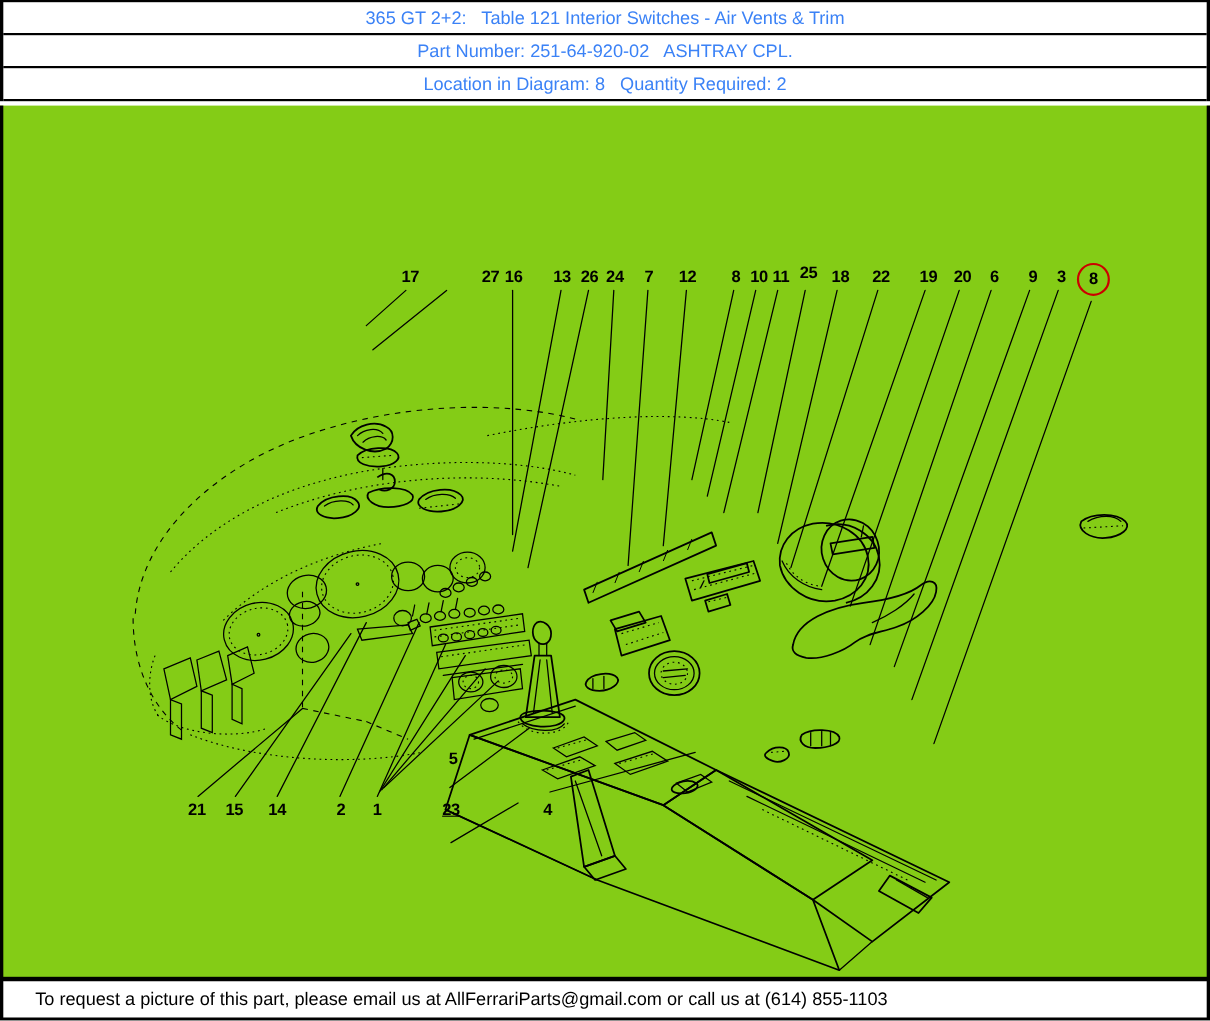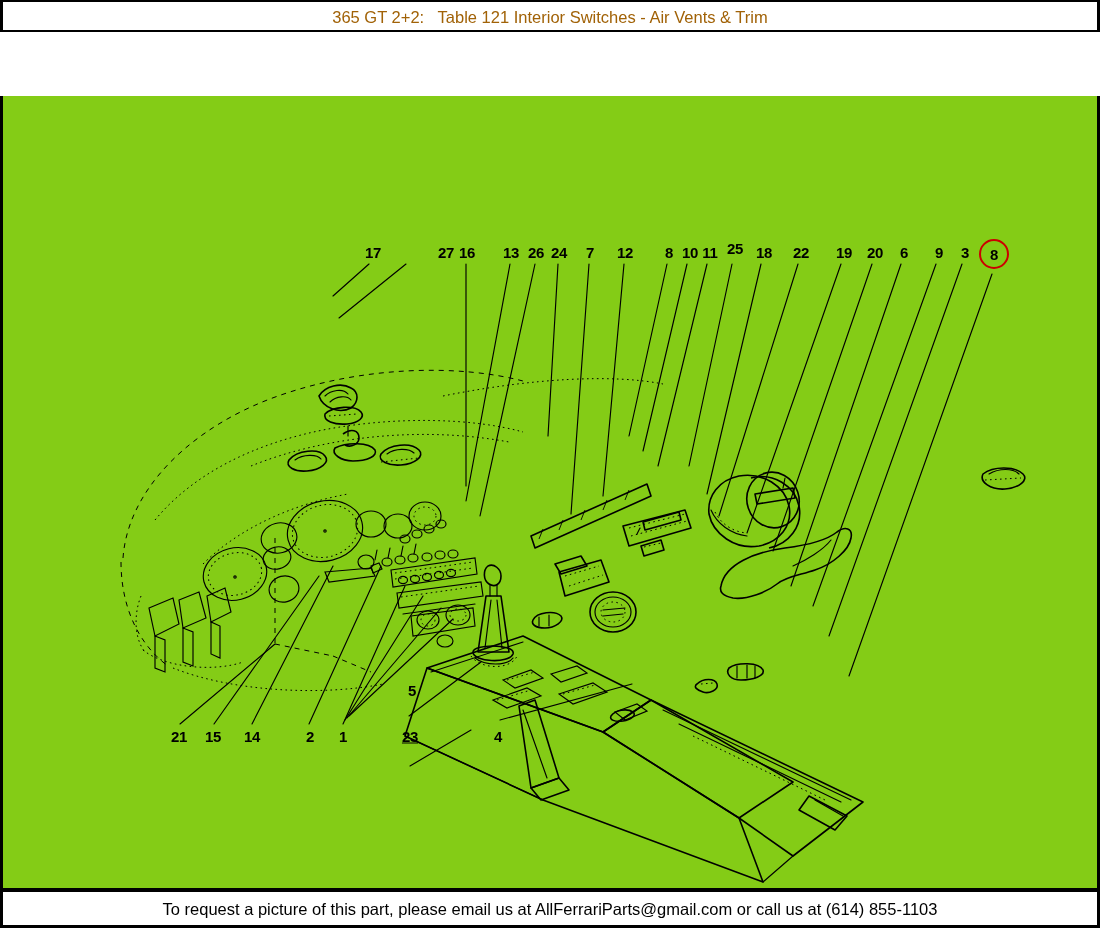--- a/index.html
+++ b/index.html
@@ -40,7 +40,7 @@
     line-height: 30px;
     height: 30px;
     white-space: pre;
-    color: #a16207;
+    color: #3b82f6;
   }
 
   

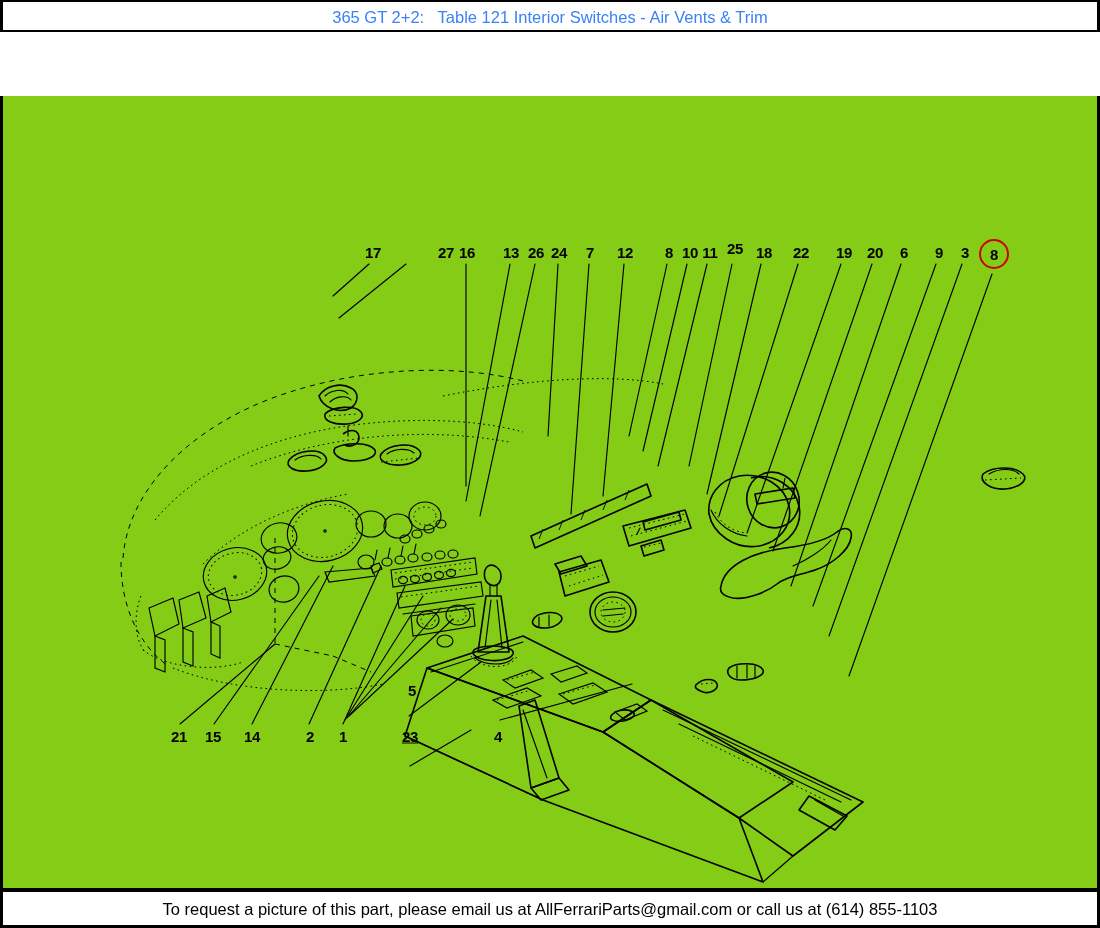--- a/index.html
+++ b/index.html
@@ -122,6 +122,7 @@
 
   <div class="header-table">
     <div class="header-row">365 GT 2+2:   Table 121 Interior Switches - Air Vents &amp; Trim</div>
+    <div class="header-row">Part Number: 251-64-920-02   ASHTRAY CPL.</div>
   </div>
 
   <div class="diagram-frame">

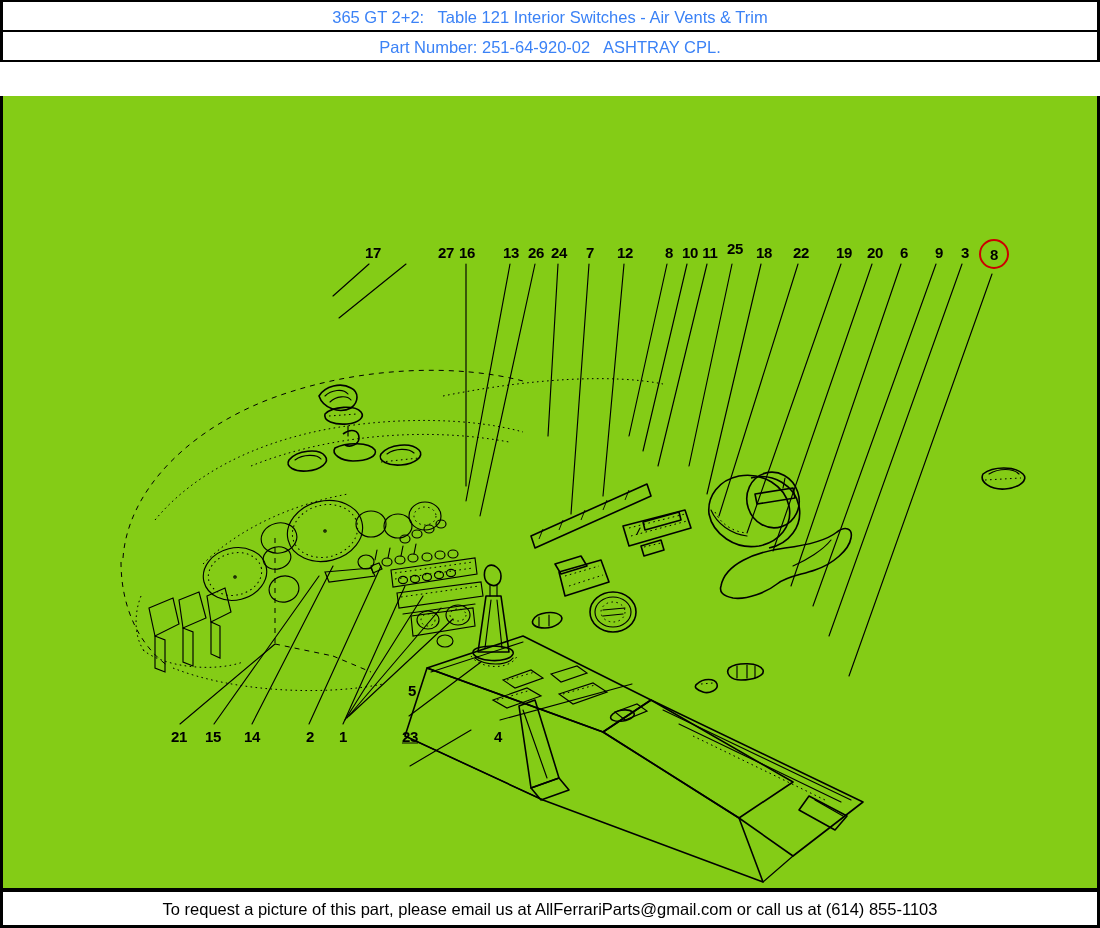--- a/index.html
+++ b/index.html
@@ -123,6 +123,7 @@
   <div class="header-table">
     <div class="header-row">365 GT 2+2:   Table 121 Interior Switches - Air Vents &amp; Trim</div>
     <div class="header-row">Part Number: 251-64-920-02   ASHTRAY CPL.</div>
+    <div class="header-row">Location in Diagram: 8   Quantity Required: 2</div>
   </div>
 
   <div class="diagram-frame">

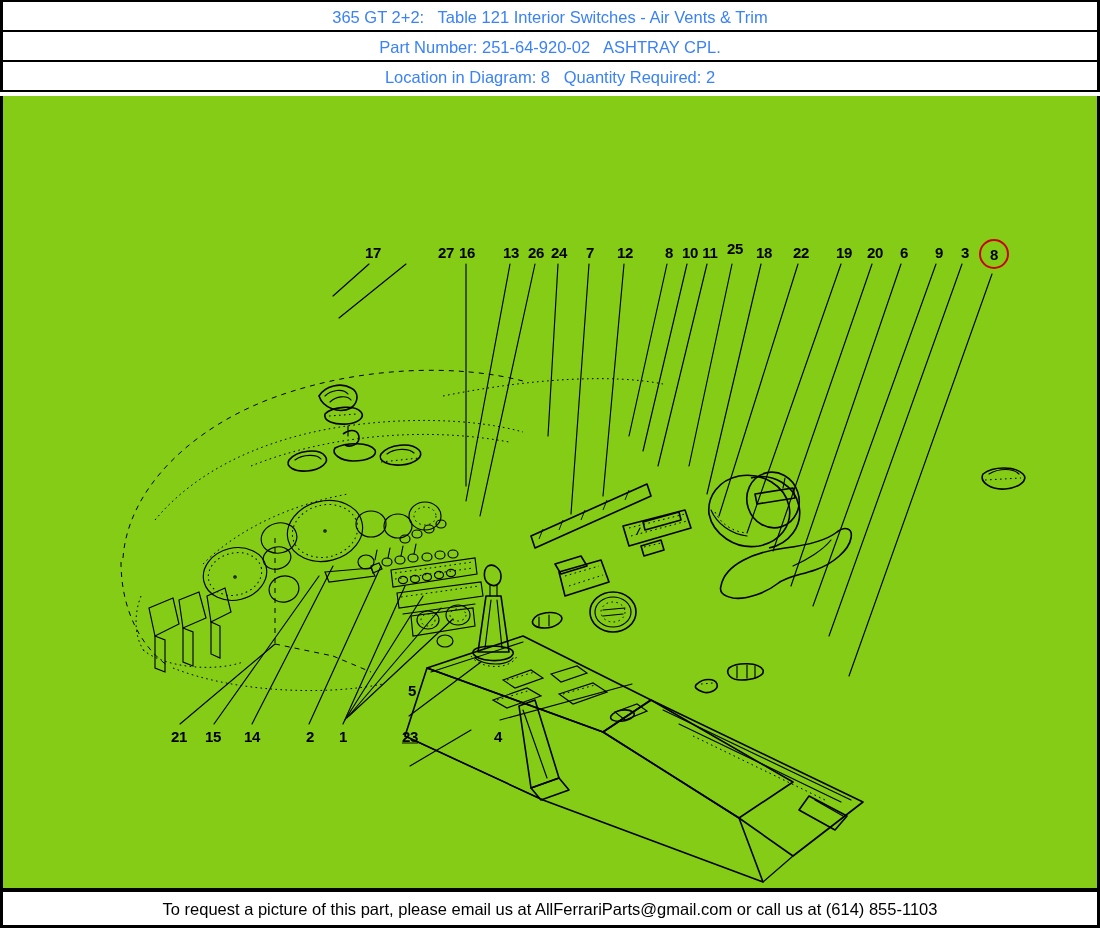--- a/index.html
+++ b/index.html
@@ -70,10 +70,11 @@
     border-right: 3px solid #000;
     border-top: 2px solid #000;
     border-bottom: 3px solid #000;
-    text-align: center;
+    text-align: left;
     font-size: 16.5px;
     line-height: 34px;
     white-space: pre;
+    padding-left: 29px;
   }
 
   

